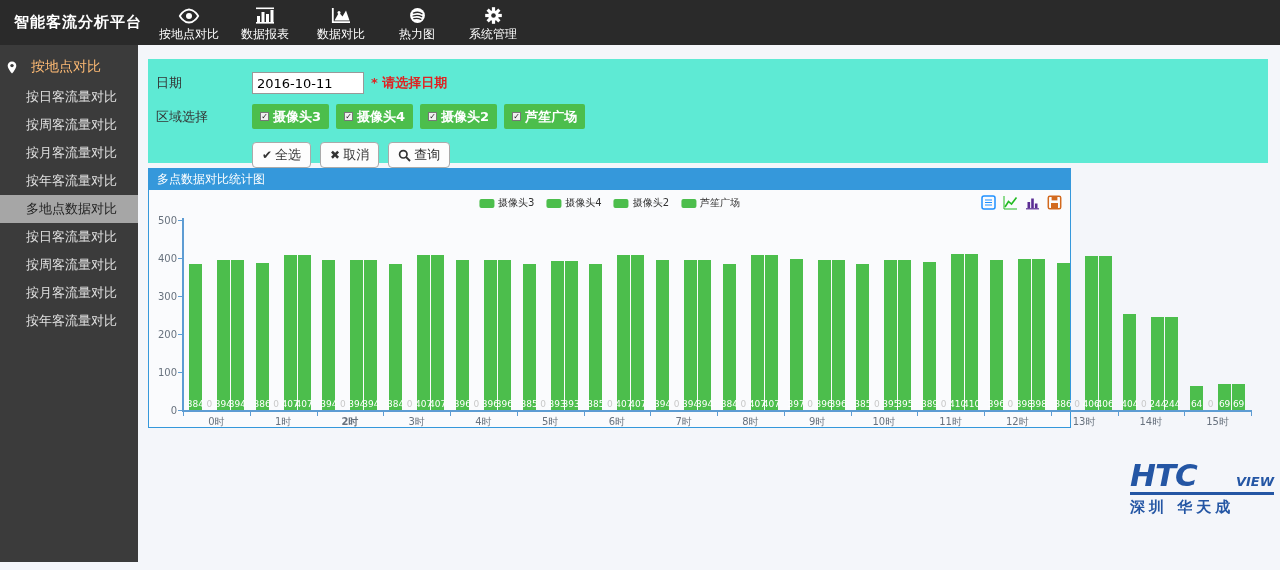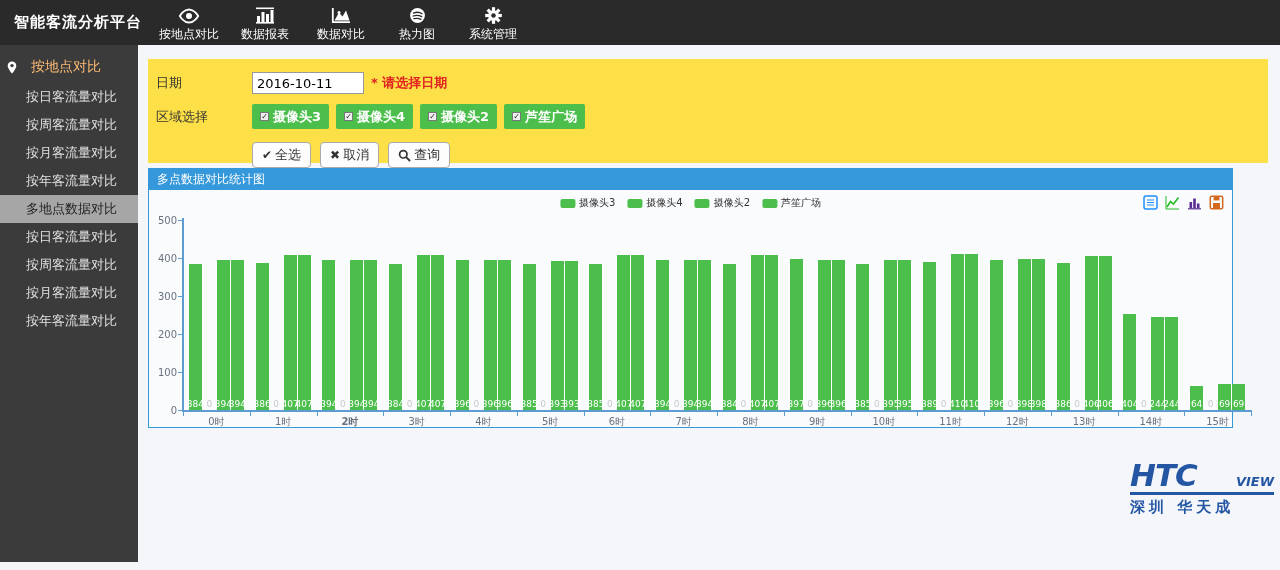--- a/index.html
+++ b/index.html
@@ -26,7 +26,7 @@
   .main { position:absolute; left:138px; top:45px; width:1142px; height:517px; background:#f4f6fa; }
 
   
-  .form-panel { position:absolute; left:10px; top:14px; width:1120px; height:104px; background:#fde047; padding:13px 0 0 8px; }
+  .form-panel { position:absolute; left:10px; top:14px; width:1120px; height:104px; background:#5eead4; padding:13px 0 0 8px; }
   .form-row { display:flex; align-items:center; margin-bottom:10px; }
   .form-label { width:96px; font-size:13px; color:#333; }
   .date-input { width:112px; height:22px; border:1px solid #999; background:#fff; font-size:13px; padding:0 4px; font-family:inherit; }

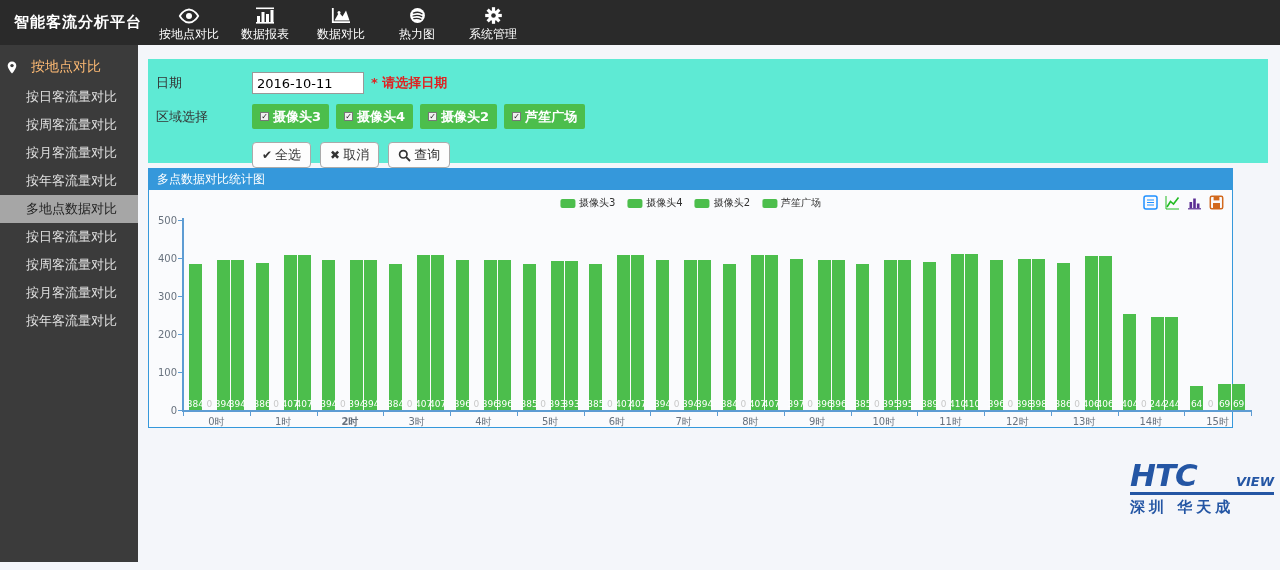--- a/index.html
+++ b/index.html
@@ -37,7 +37,7 @@
   .act-icon { font-size:12px; color:#333; display:inline-flex; align-items:center; }
 
   
-  .chart-panel { position:absolute; left:10px; top:123px; width:1085px; height:260px; border:1px solid #3598db; background:#fafbfd; }
+  .chart-panel { position:absolute; left:10px; top:123px; width:923px; height:260px; border:1px solid #3598db; background:#fafbfd; }
   .chart-header { height:21px; background:#3598db; color:#fff; font-size:12px; line-height:21px; padding-left:8px; }
   .chart-body { position:relative; width:100%; height:237px; }
   .legend { position:absolute; top:6px; left:50%; transform:translateX(-50%); display:flex; gap:12px; align-items:center; }

